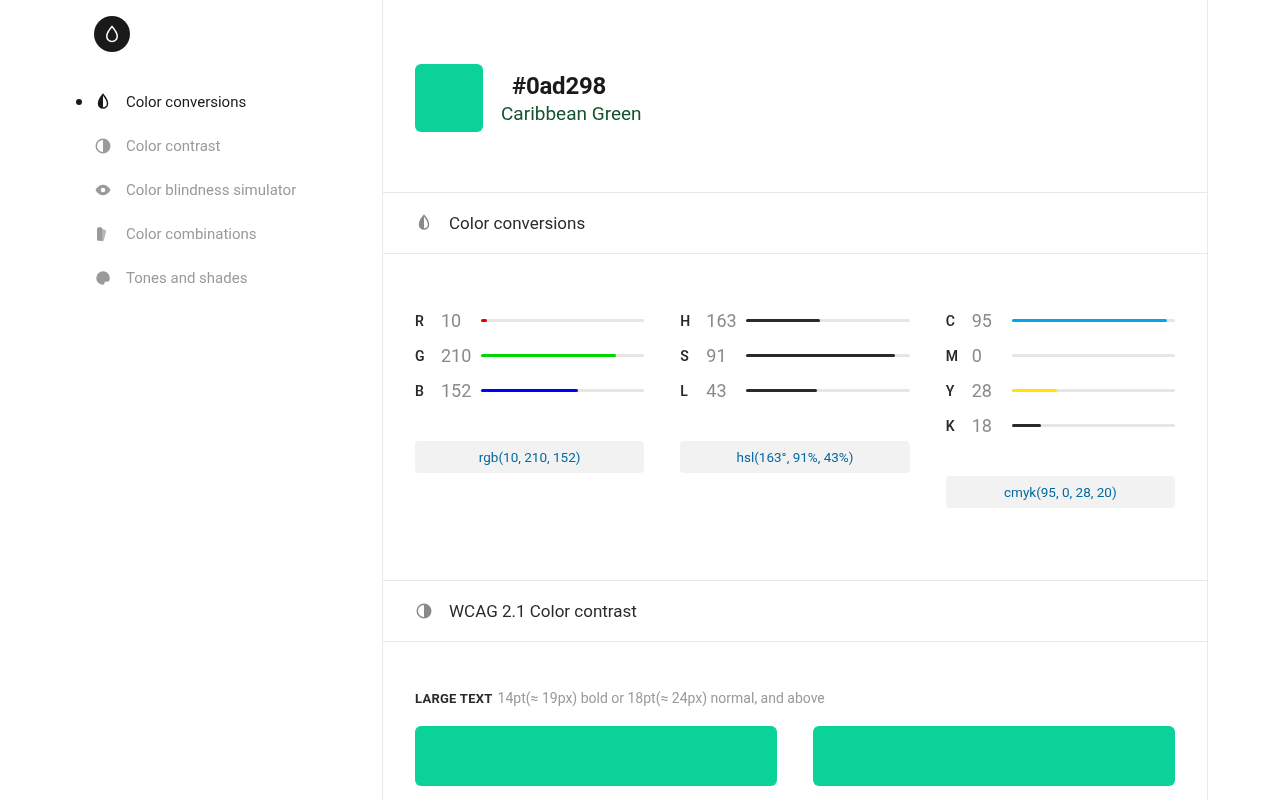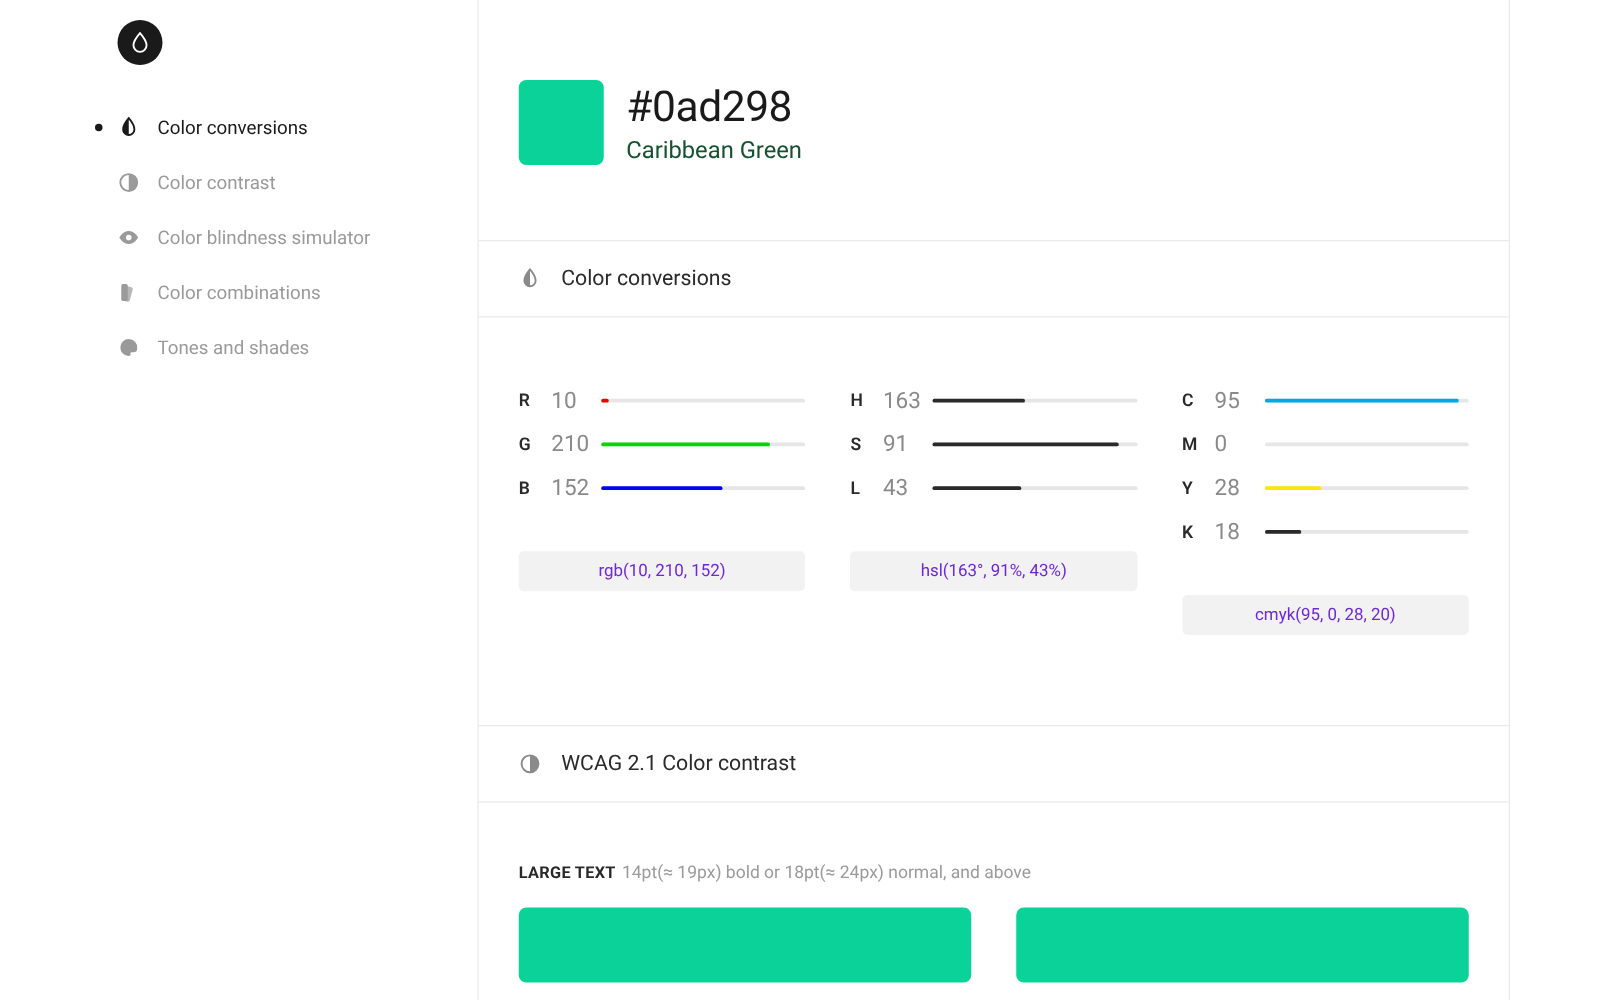--- a/index.html
+++ b/index.html
@@ -58,7 +58,7 @@
 .swatch {
   width: 68px; height: 68px; border-radius: 6px; background: #0ad298;
 }
-.header-text h1 { font-size: 34px; font-weight: 400; letter-spacing: -0.01em; }
+.header-text h1 { font-size: 24px; font-weight: 700; letter-spacing: -0.01em; margin-left: 11px; }
 .header-text .name { font-size: 19px; color: #14532d; margin-top: 2px; }
 
 .section-title {

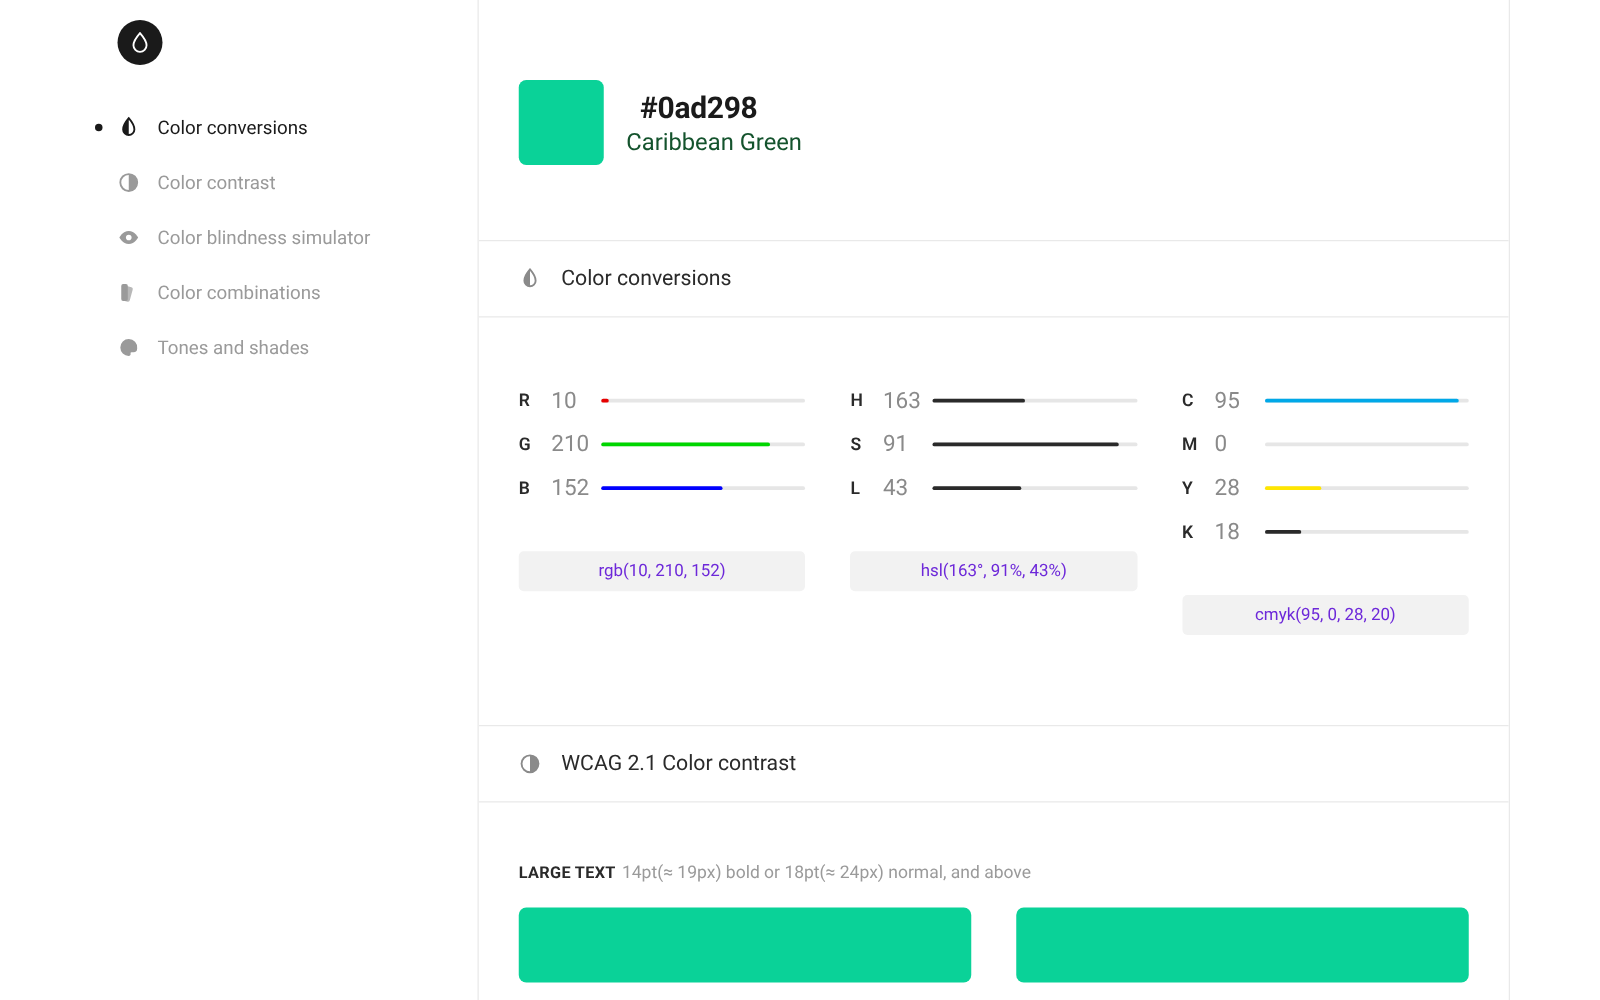--- a/index.html
+++ b/index.html
@@ -88,7 +88,7 @@
   text-align: center;
   padding: 8px 0;
   font-size: 13.5px;
-  color: #6d28d9;
+  color: #0369a1;
 }
 
 .contrast-body { padding: 48px 32px 0 32px; }

